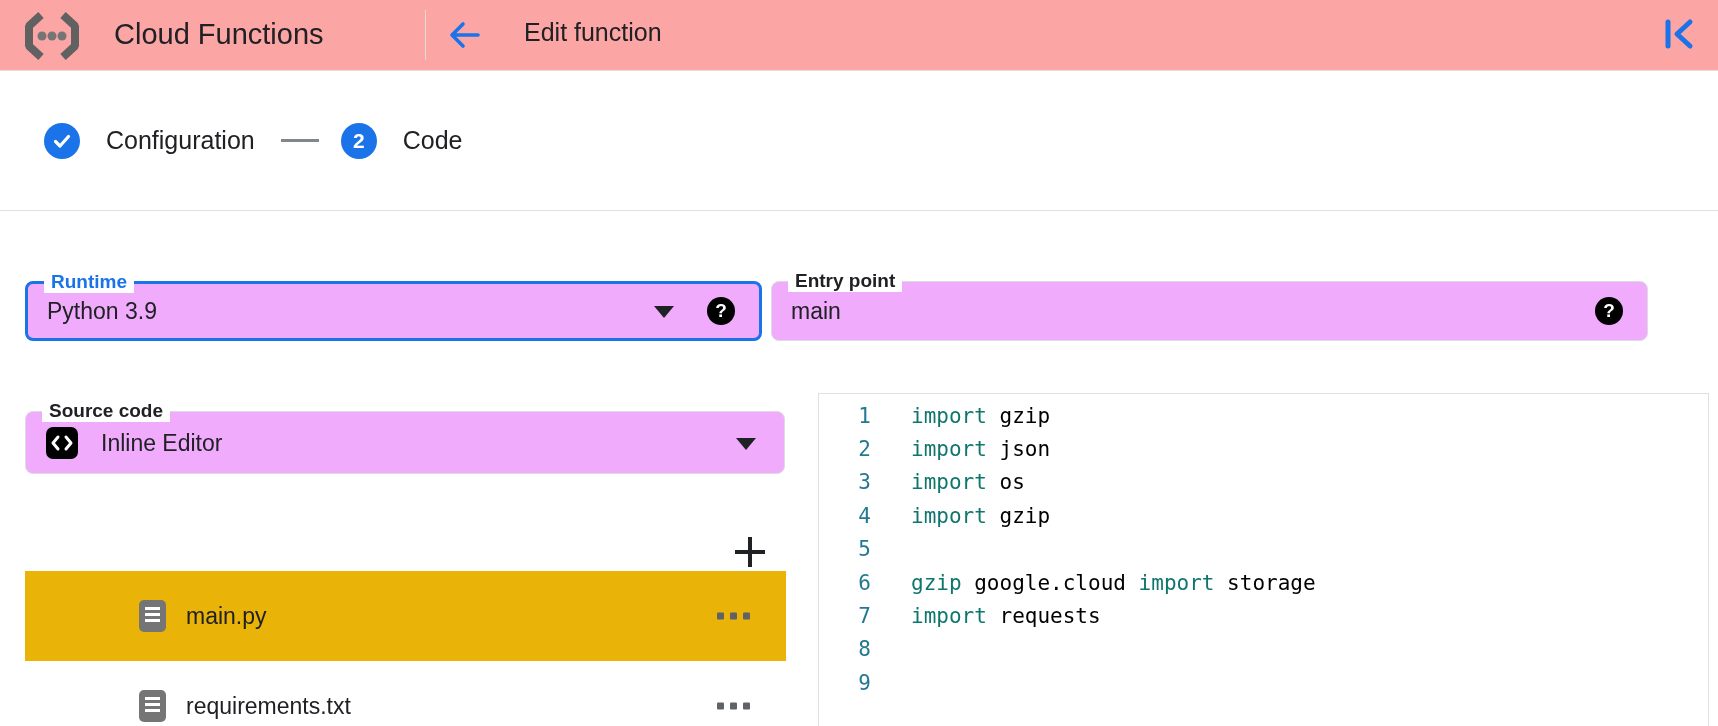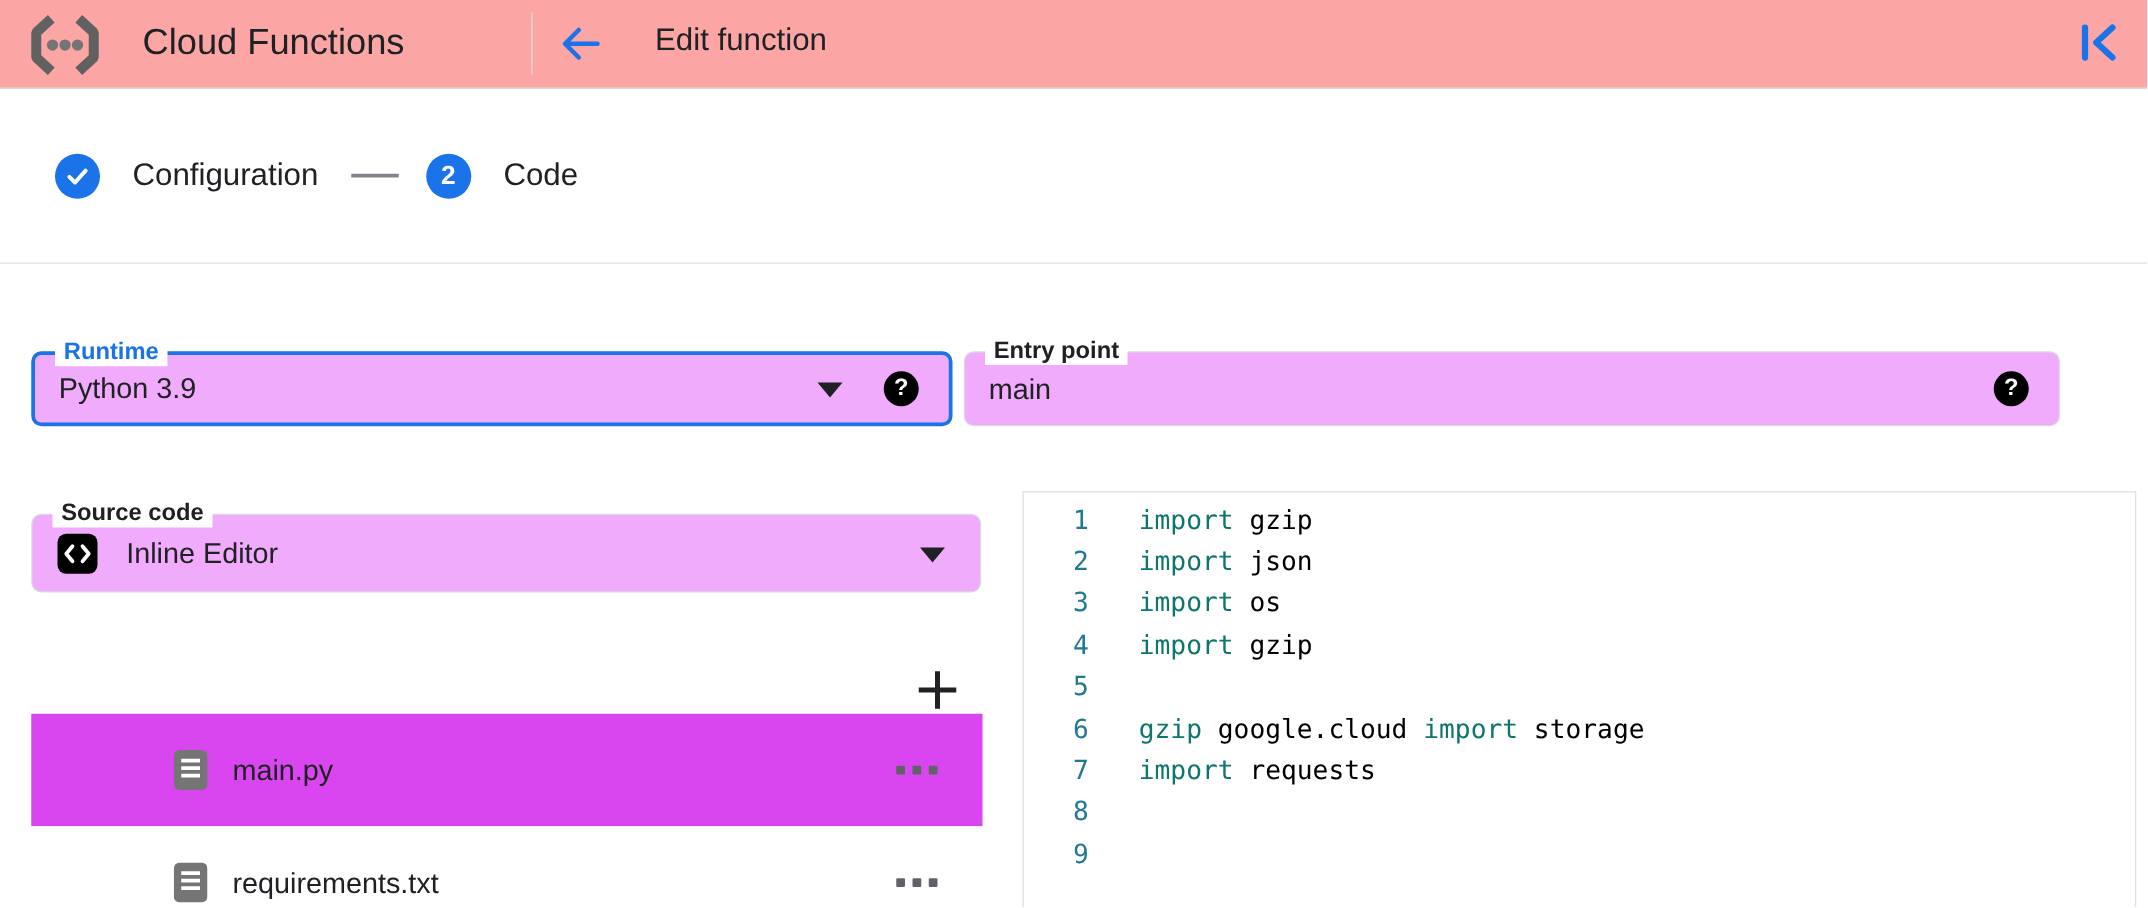--- a/index.html
+++ b/index.html
@@ -73,7 +73,7 @@
   #file-list { position:absolute; left:25px; top:571px; width:761px; }
   .file-row { position:relative; height:90px; display:flex; align-items:center;
     padding-left:114px; cursor:pointer; background:#fff; }
-  .file-row.selected { background:#d946ef; }
+  .file-row.selected { background:#eab308; }
   .file-icon { flex:none; margin-right:20px; display:flex; }
   .file-name { font-size:23px; color:#202124; }
   .file-menu-btn { position:absolute; right:32px; top:50%; transform:translateY(-50%);

